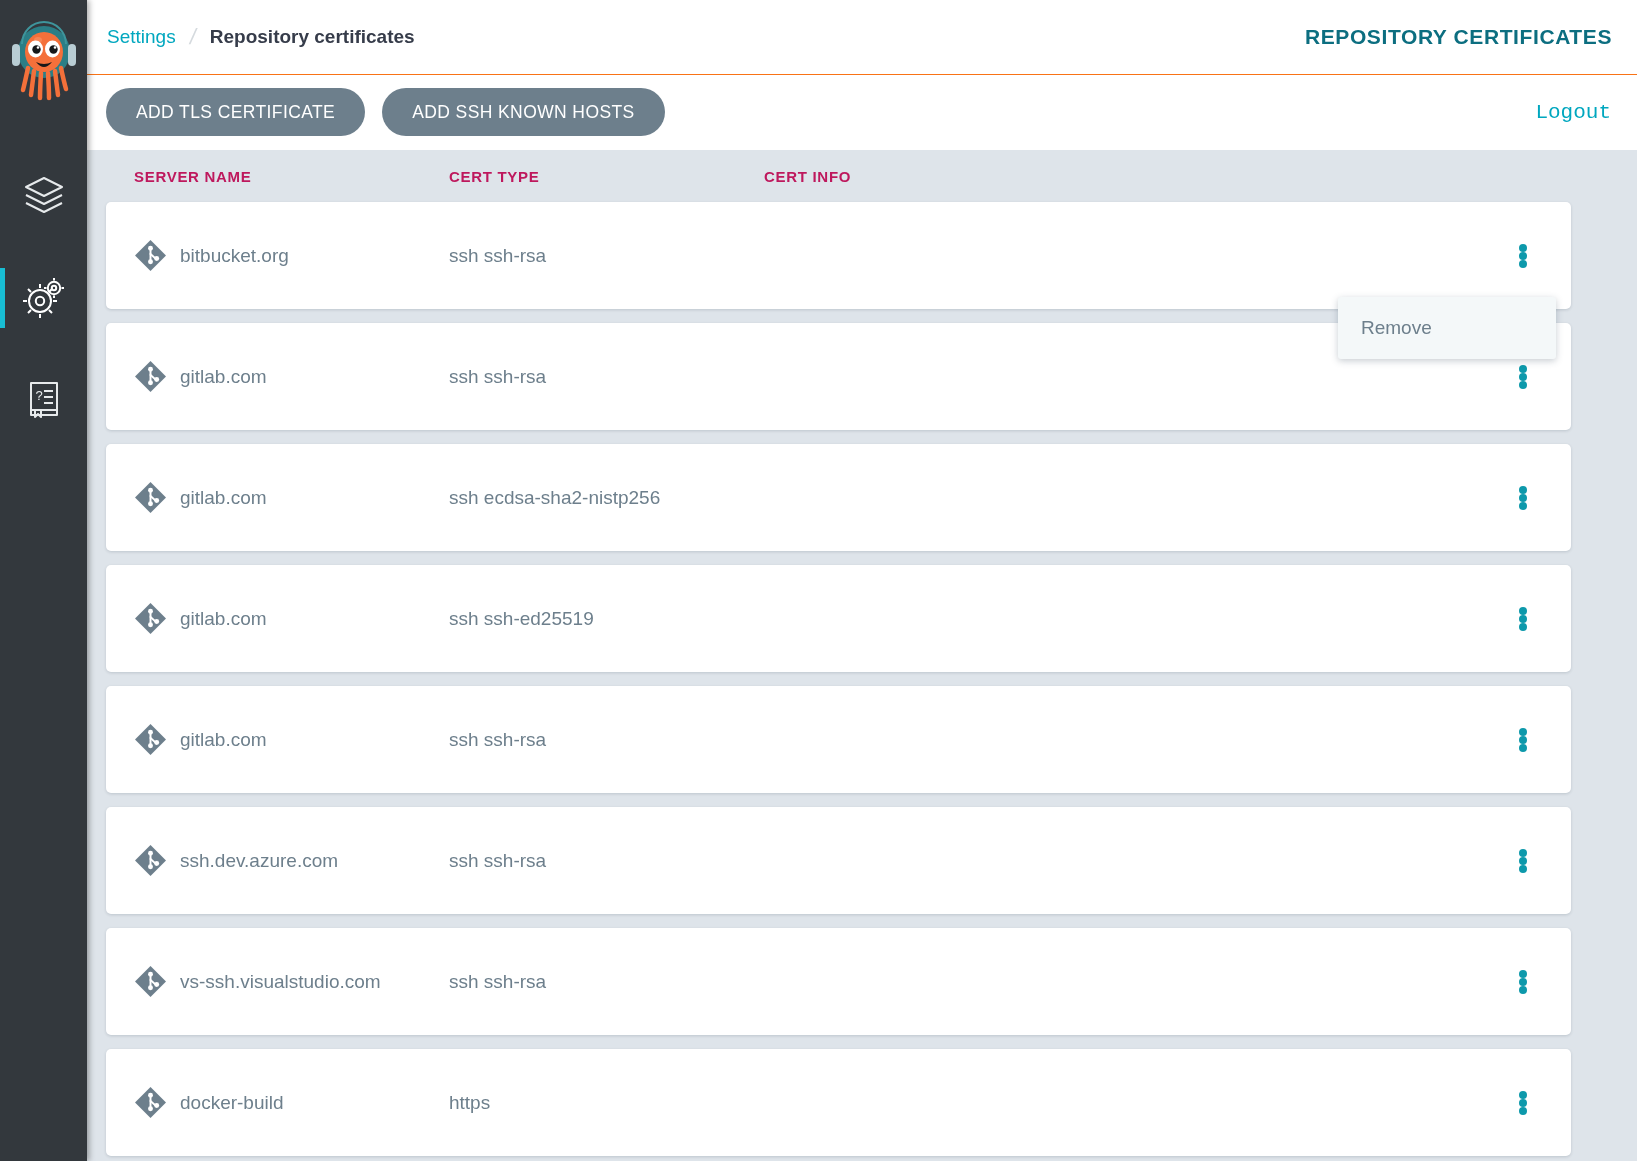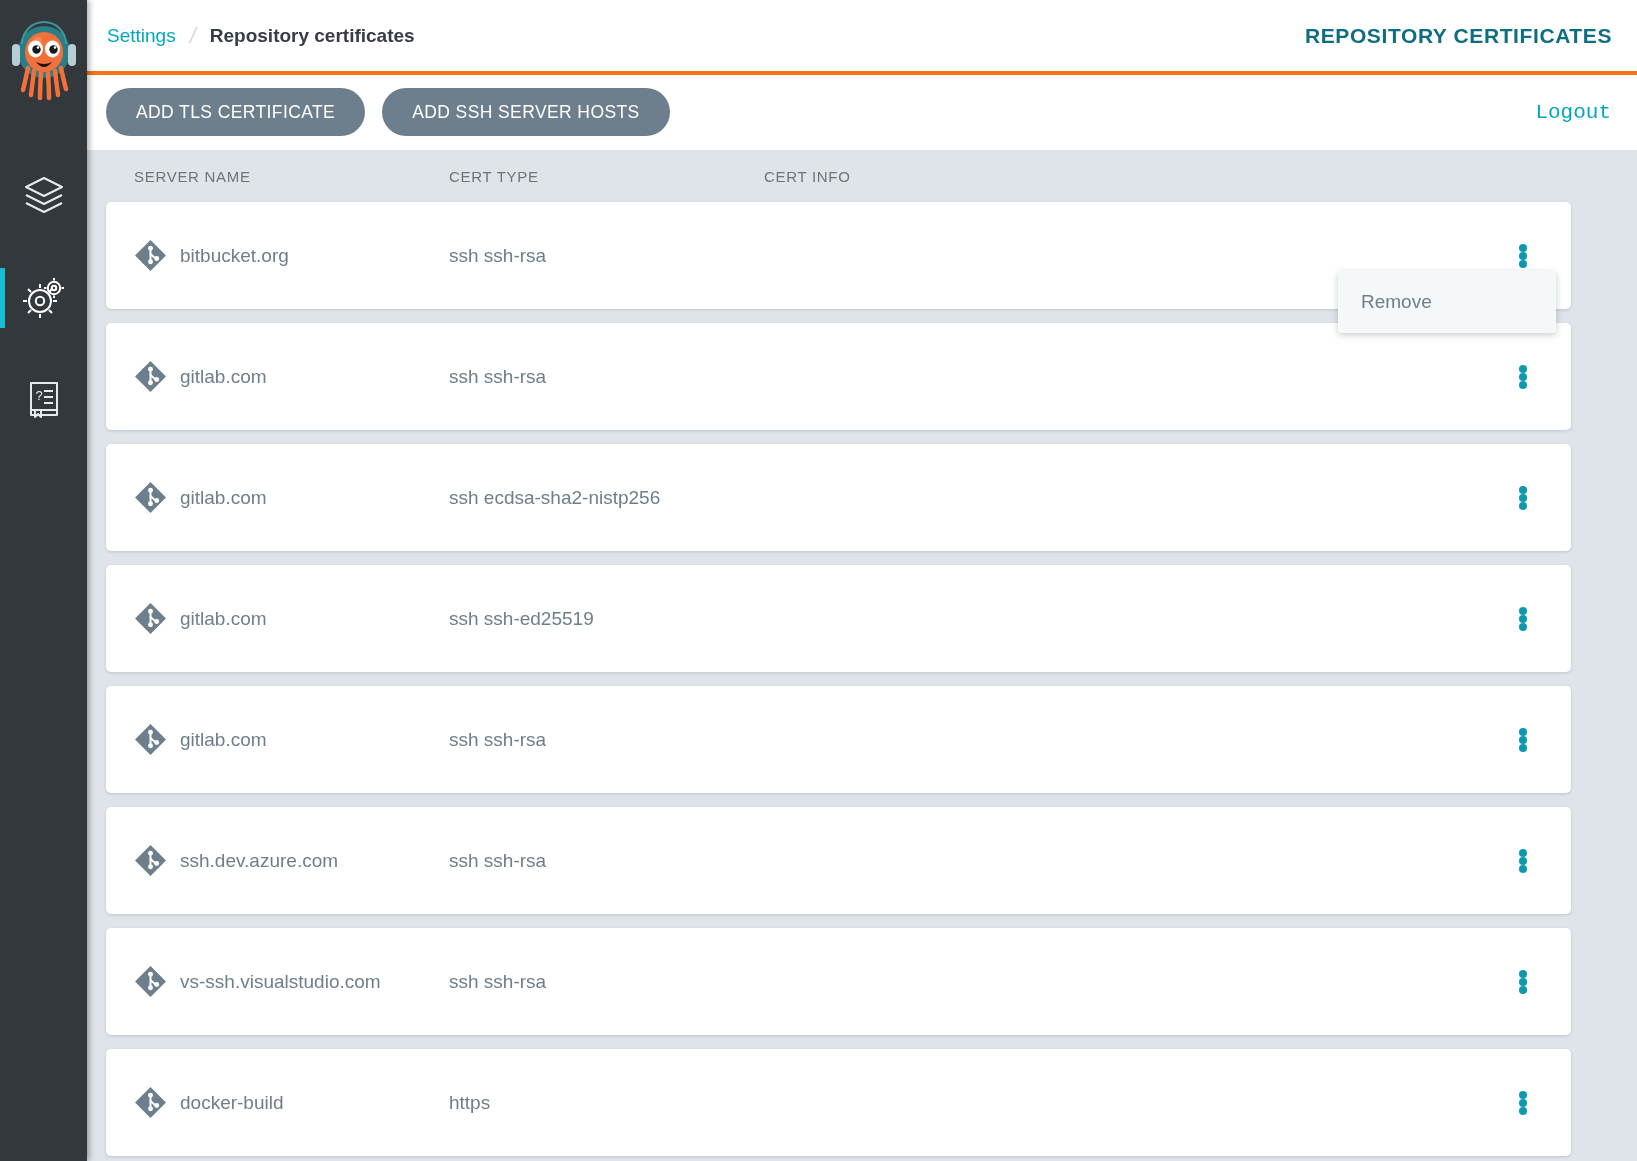--- a/index.html
+++ b/index.html
@@ -61,7 +61,7 @@
     height: 75px;
     display: flex; align-items: center;
     padding-left: 20px;
-    border-bottom: 4px solid #f97316;
+    border-bottom: 1px solid #f97316;
     position: relative;
   }
   .crumb-link {

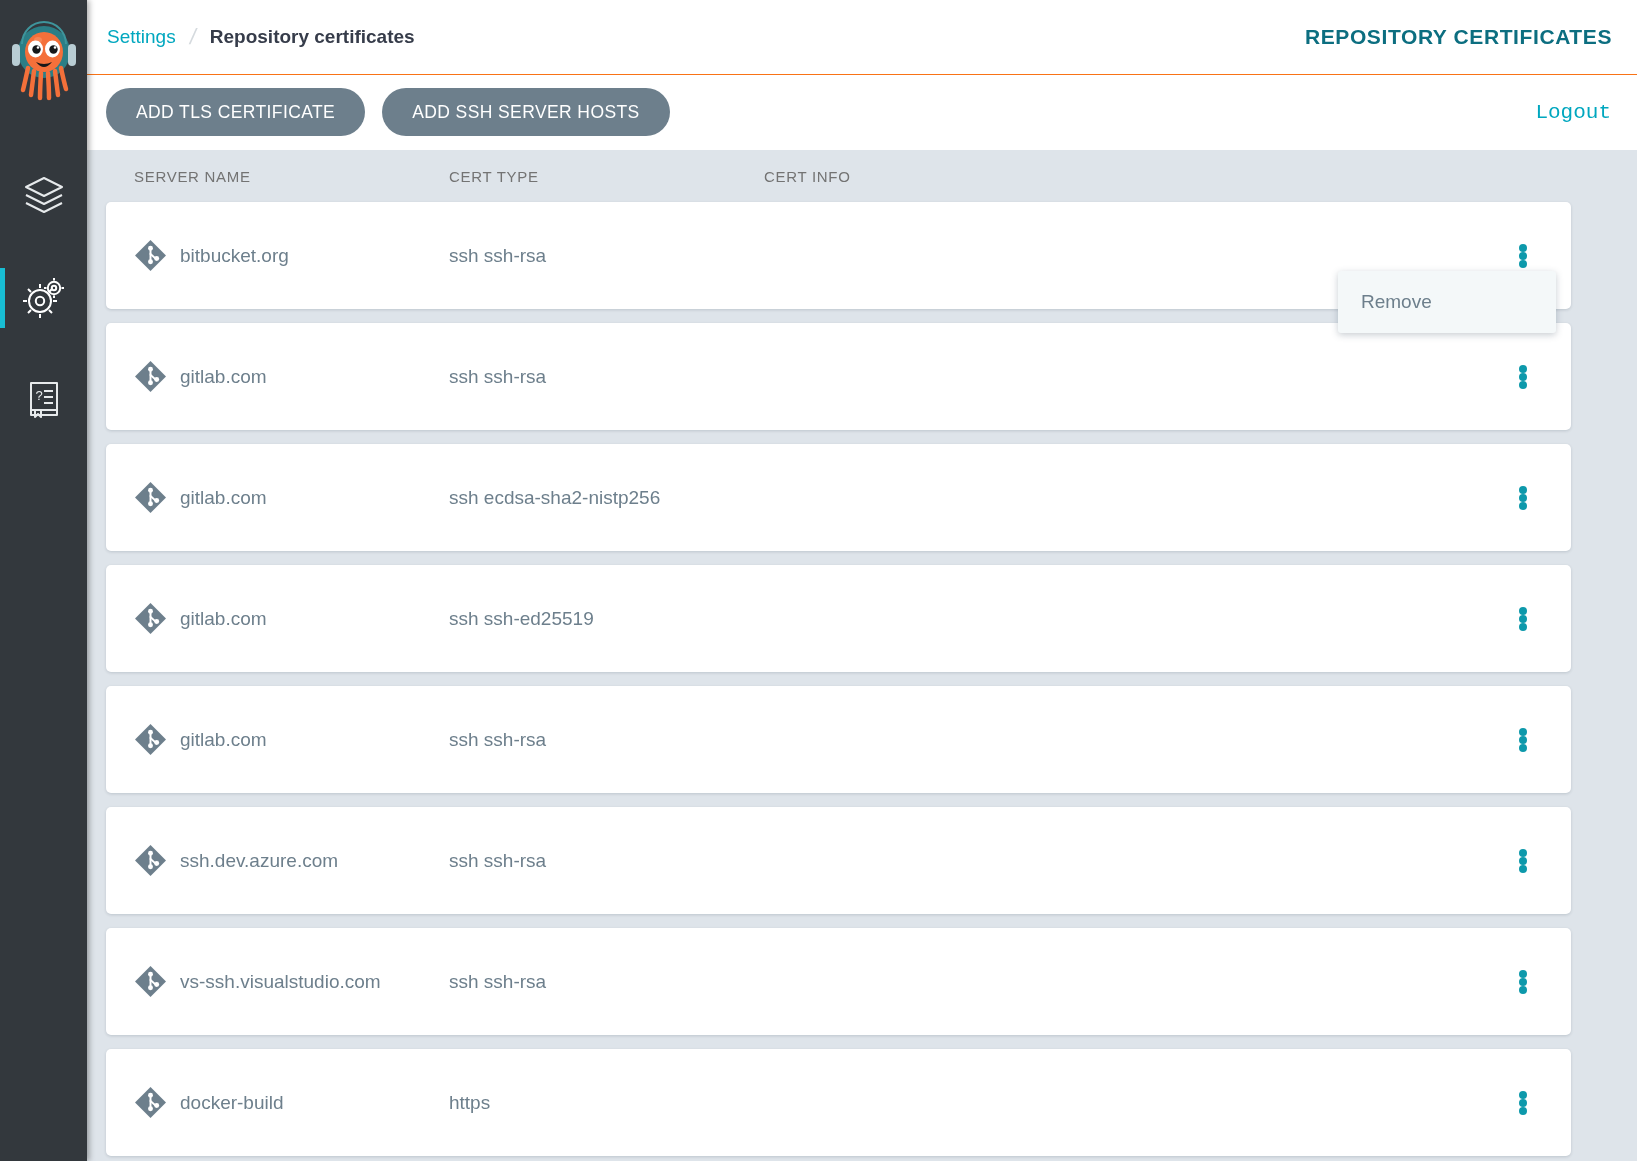--- a/index.html
+++ b/index.html
@@ -287,7 +287,7 @@
 
       <div class="actions-row">
         <button class="pill-btn">ADD TLS CERTIFICATE</button>
-        <button class="pill-btn">ADD SSH SERVER HOSTS</button>
+        <button class="pill-btn">ADD SSH KNOWN HOSTS</button>
         <a class="logout-link">Logout</a>
       </div>
 

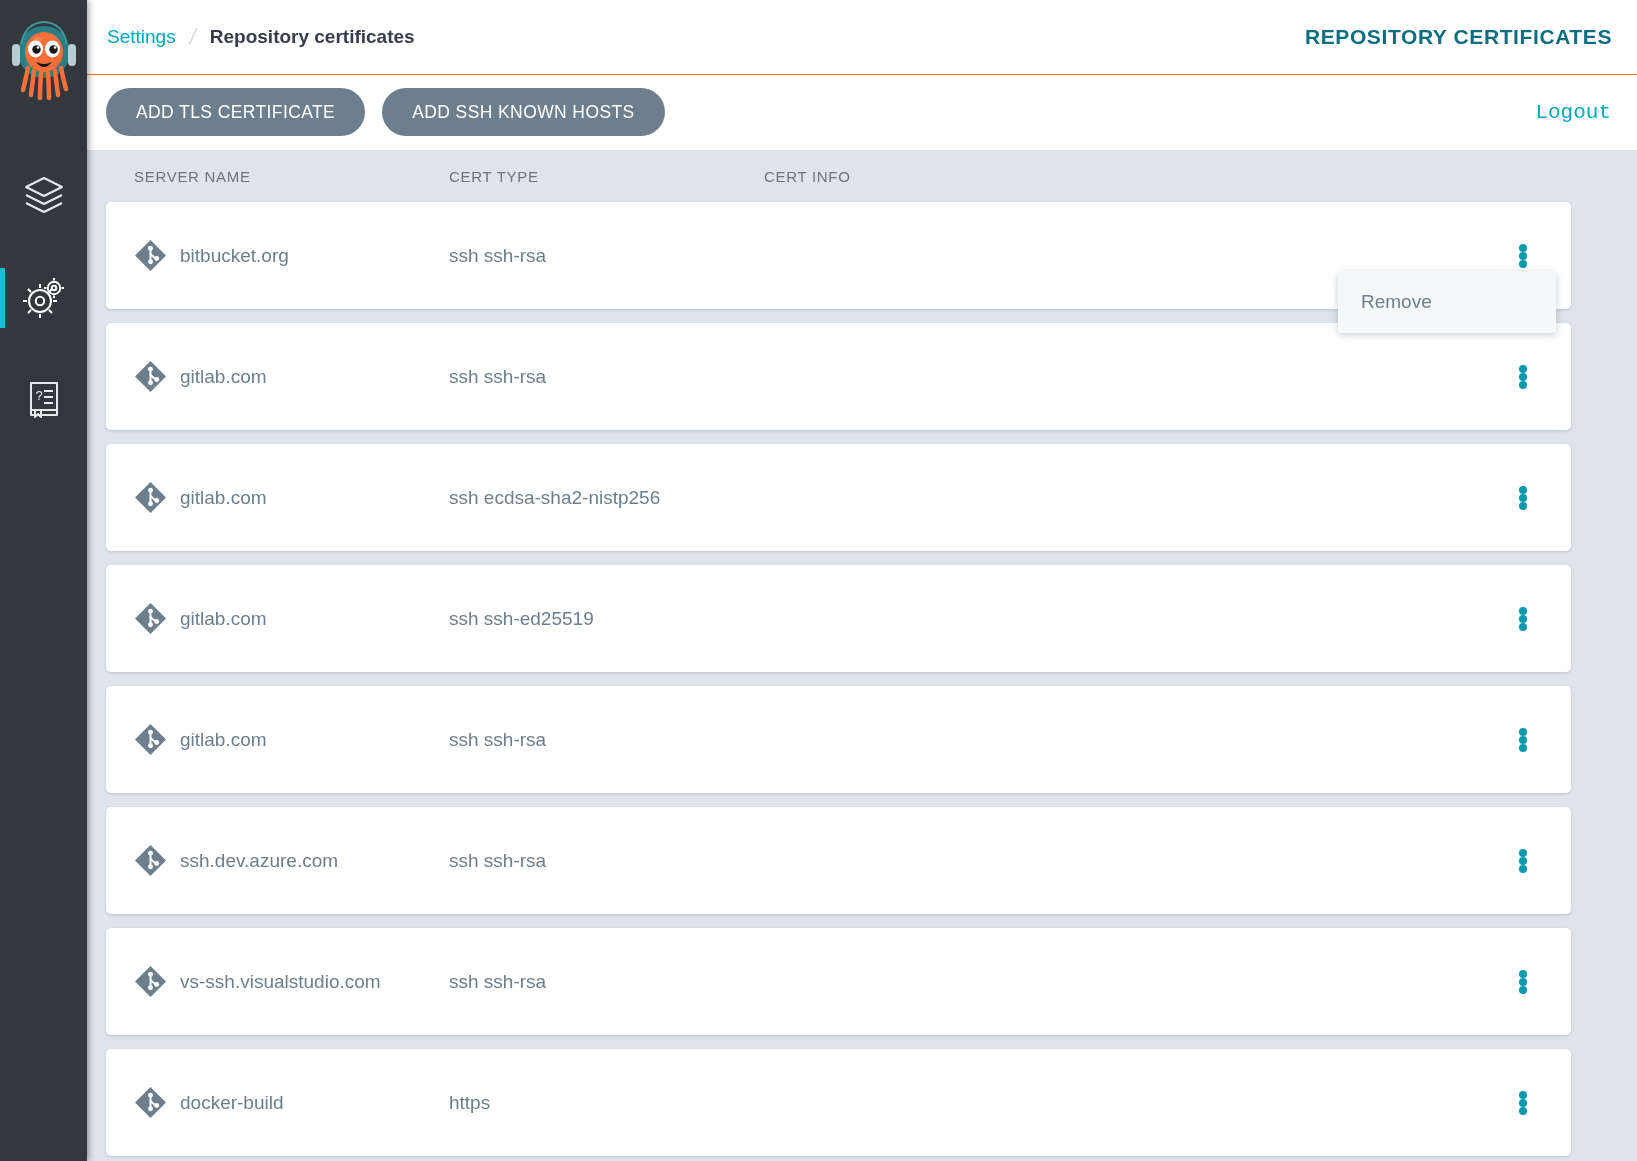--- a/index.html
+++ b/index.html
@@ -135,9 +135,9 @@
     padding: 0 28px;
   }
   .th {
-    color: #737373;
+    color: #be185d;
     font-size: 15px;
-    font-weight: 400;
+    font-weight: 700;
     letter-spacing: .7px;
   }
   .col-server { flex: 0 0 315px; }

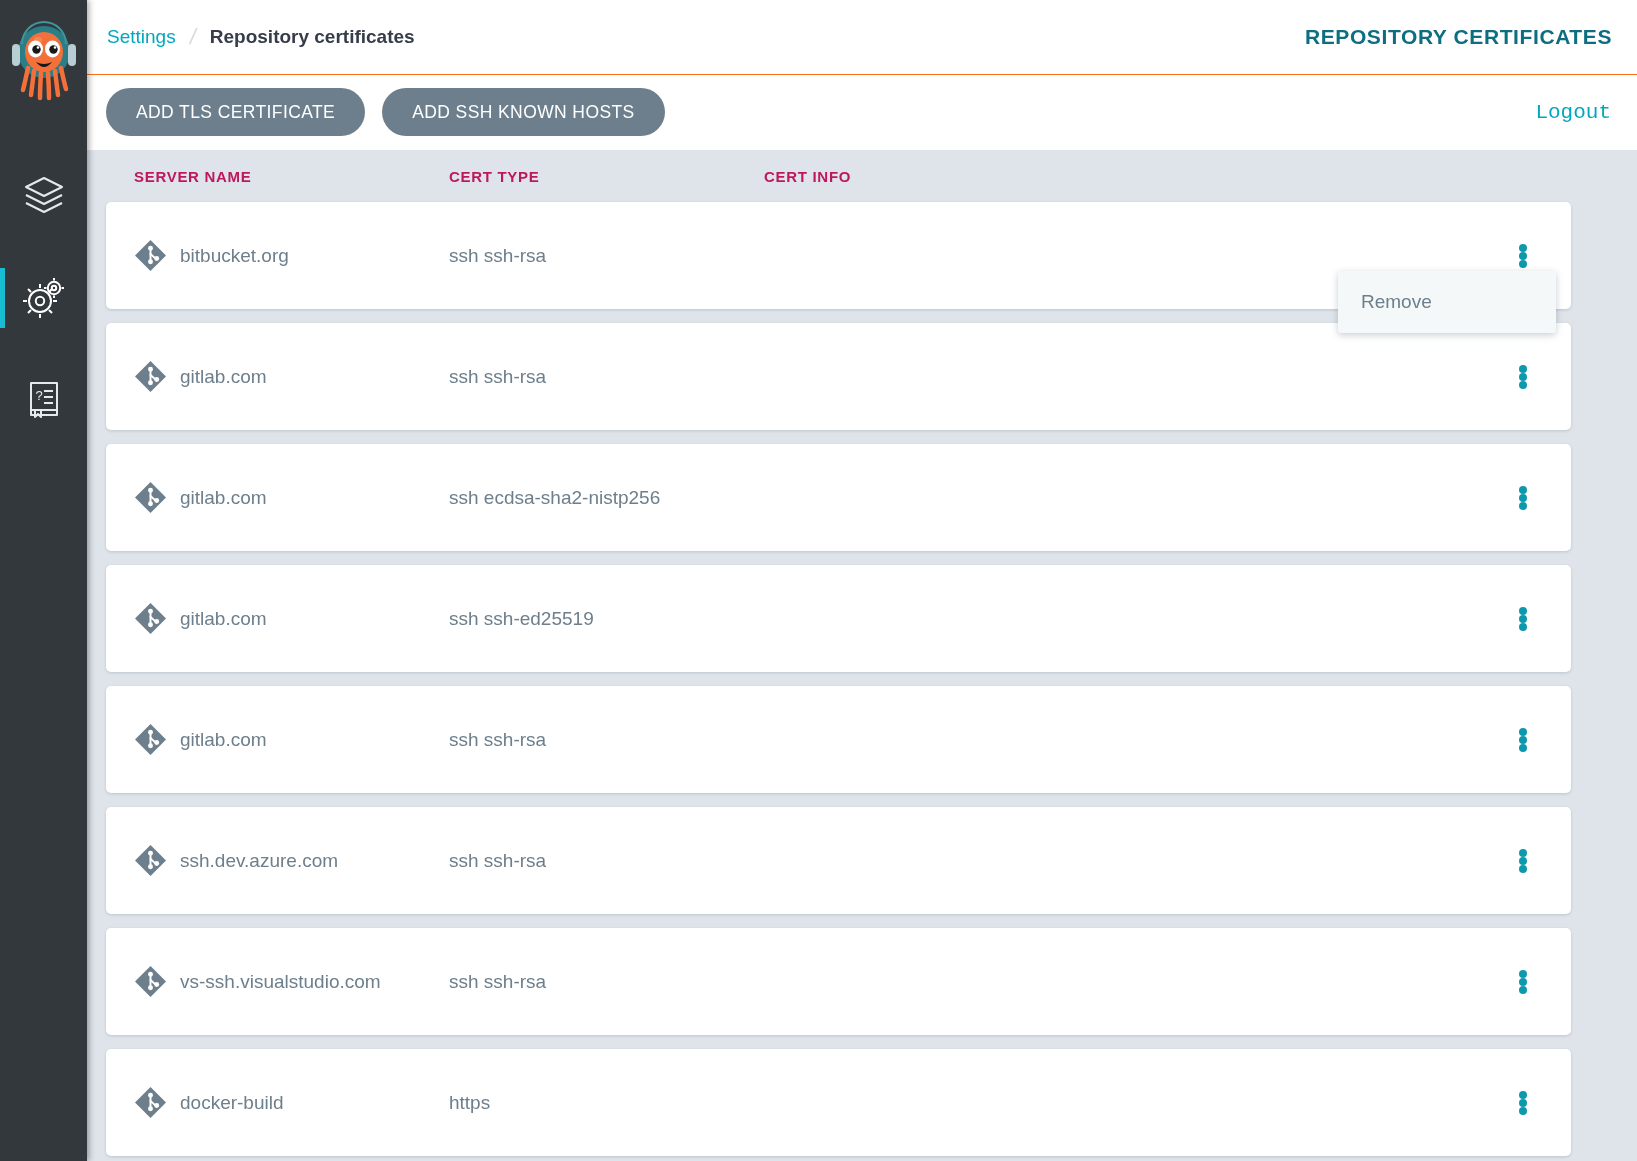--- a/index.html
+++ b/index.html
@@ -521,7 +521,7 @@
 
     </div>
 
-    <div class="dropdown" id="dropdown" style="top: 271px; left: 1251px;">
+    <div class="dropdown" id="dropdown" style="top: 297px; left: 1251px;">
       <div class="dropdown-item">Remove</div>
     </div>
 

